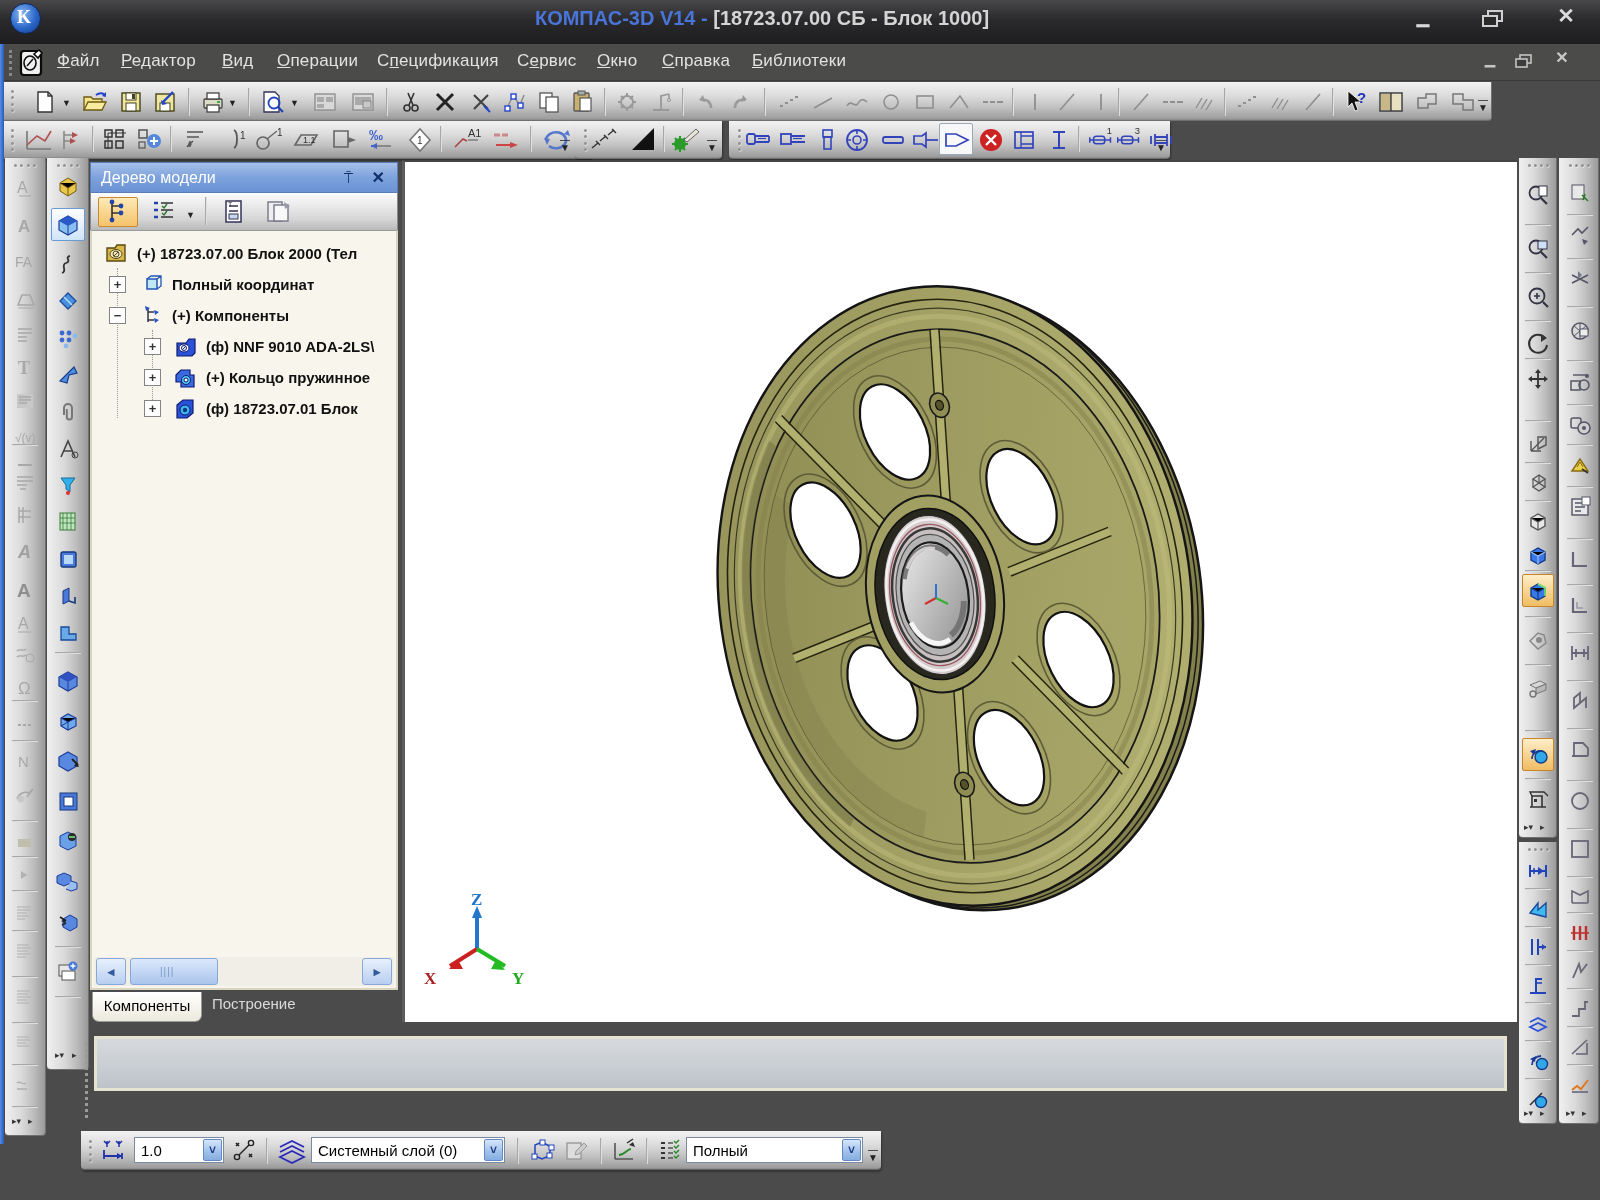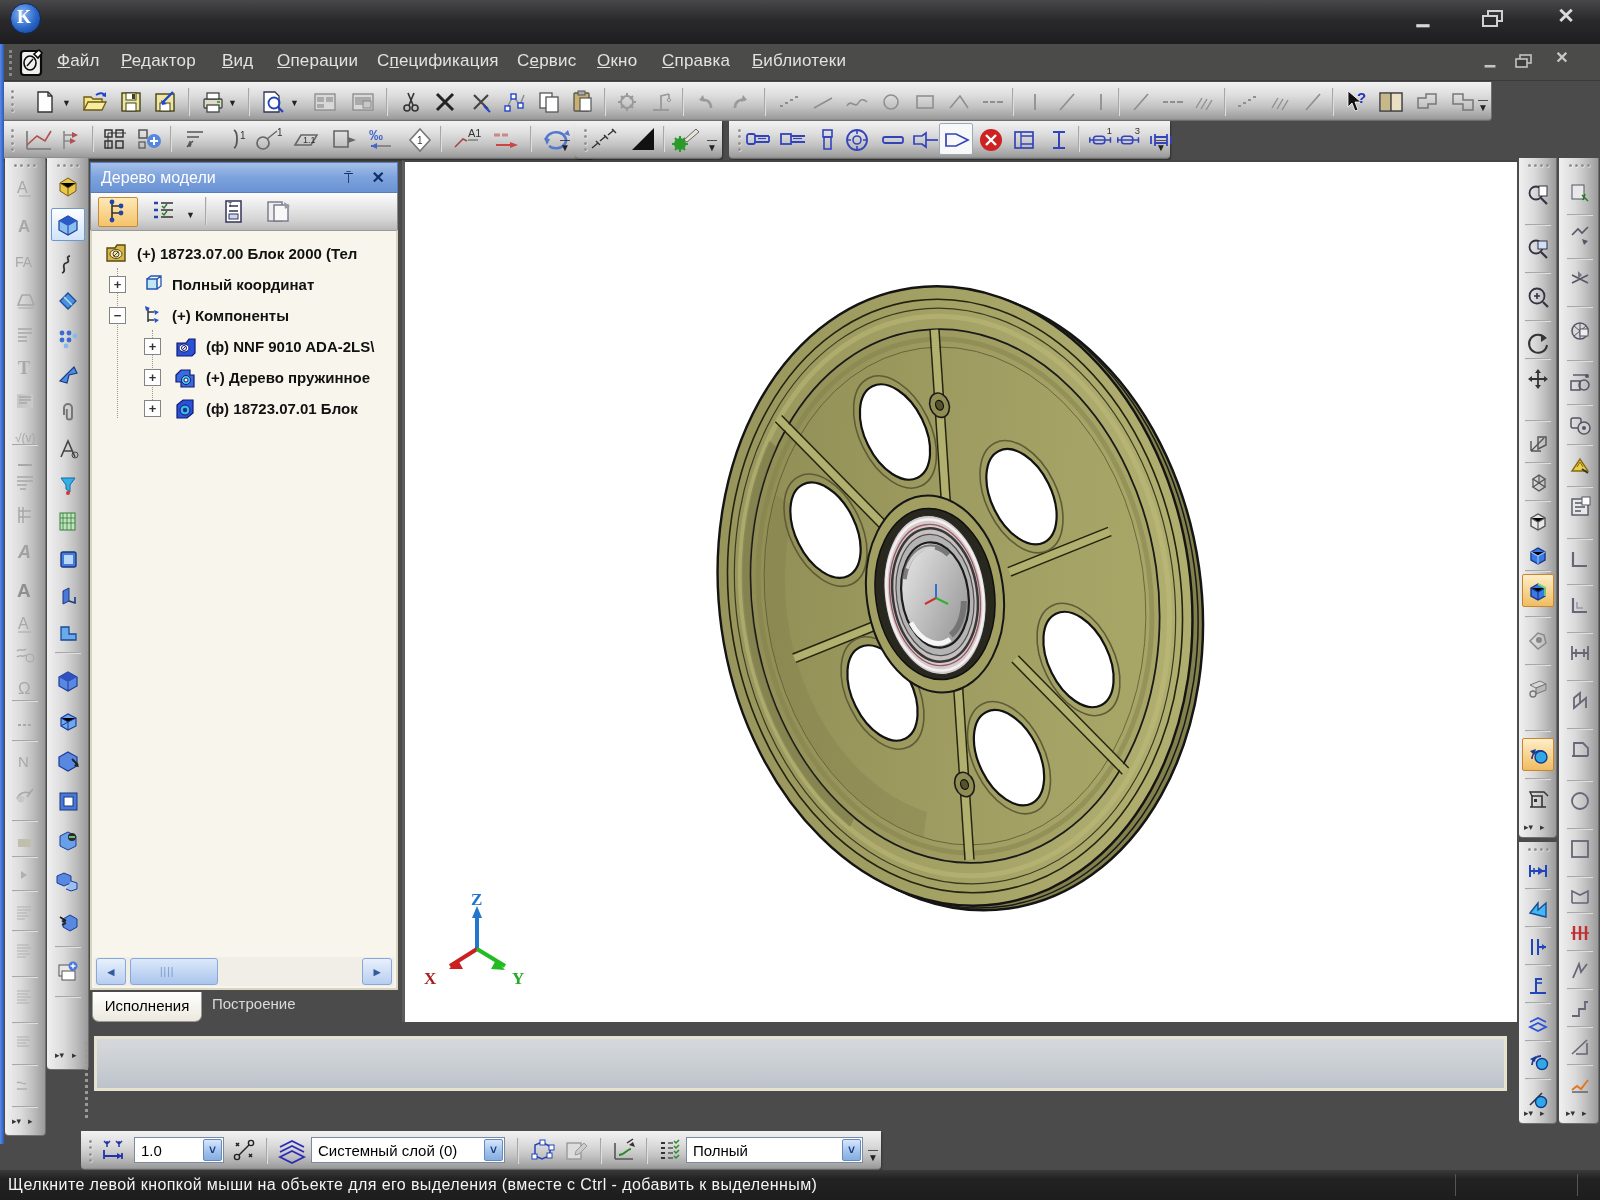--- a/index.html
+++ b/index.html
@@ -41,6 +41,7 @@
 <div class="abs titlebar"></div>
 <div class="abs" style="left:10px;top:3px;width:31px;height:31px;border-radius:50%;background:radial-gradient(circle at 11px 10px,#8ab8f0,#2a66c8 55%,#123a80);border:1px solid #0e2a60"></div>
 <div class="abs" style="left:17px;top:7px;color:#fff;font-size:18px;font-weight:bold;font-family:'Liberation Serif',serif">K</div>
+<div class="abs" style="left:0;top:7px;width:1524px;text-align:center;font-size:20px;font-weight:bold"><span style="color:#4a74d8">КОМПАС-3D V14 - </span><span style="color:#d4d4d4">[18723.07.00 СБ - Блок 1000]</span></div>
 <div class="winbtn" style="left:1408px;top:8px;width:30px;text-align:center;font-size:16px;color:#d8d8d8">▁</div>
 <div class="ic" style="left:1478px;top:8px;width:30px;height:22px;">
       <svg width="22" height="18" viewBox="0 0 22 18">

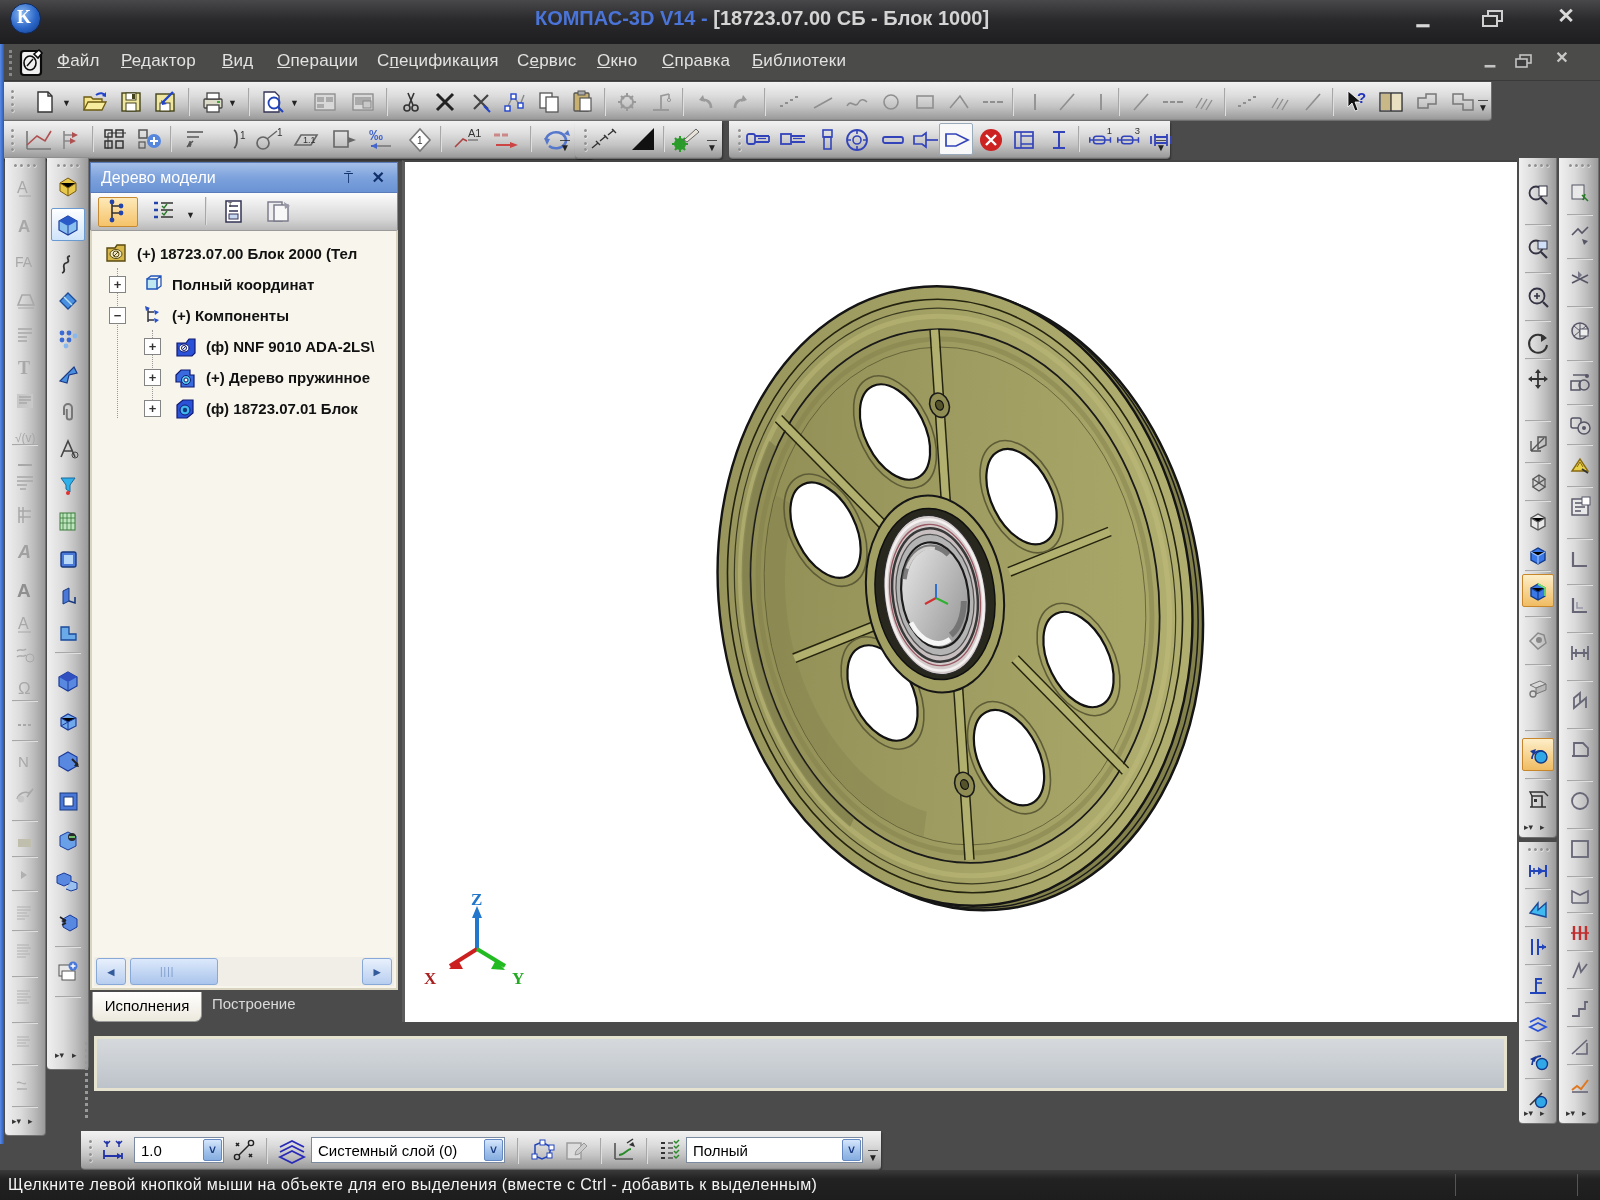--- a/index.html
+++ b/index.html
@@ -937,7 +937,7 @@
         <circle cx="13" cy="14" r="2" fill="#fff" stroke="#101a70"></circle>
       </svg>
     </div>
-<div class="trow" style="left:206px;top:369px">(+) Дерево пружинное</div>
+<div class="trow" style="left:206px;top:369px">(+) Кольцо пружинное</div>
 <div class="pbox" style="left:144px;top:400px">+</div>
 <div class="ic" style="left:172px;top:396px;width:26px;height:24px;">
       <svg width="24" height="22" viewBox="0 0 24 22">

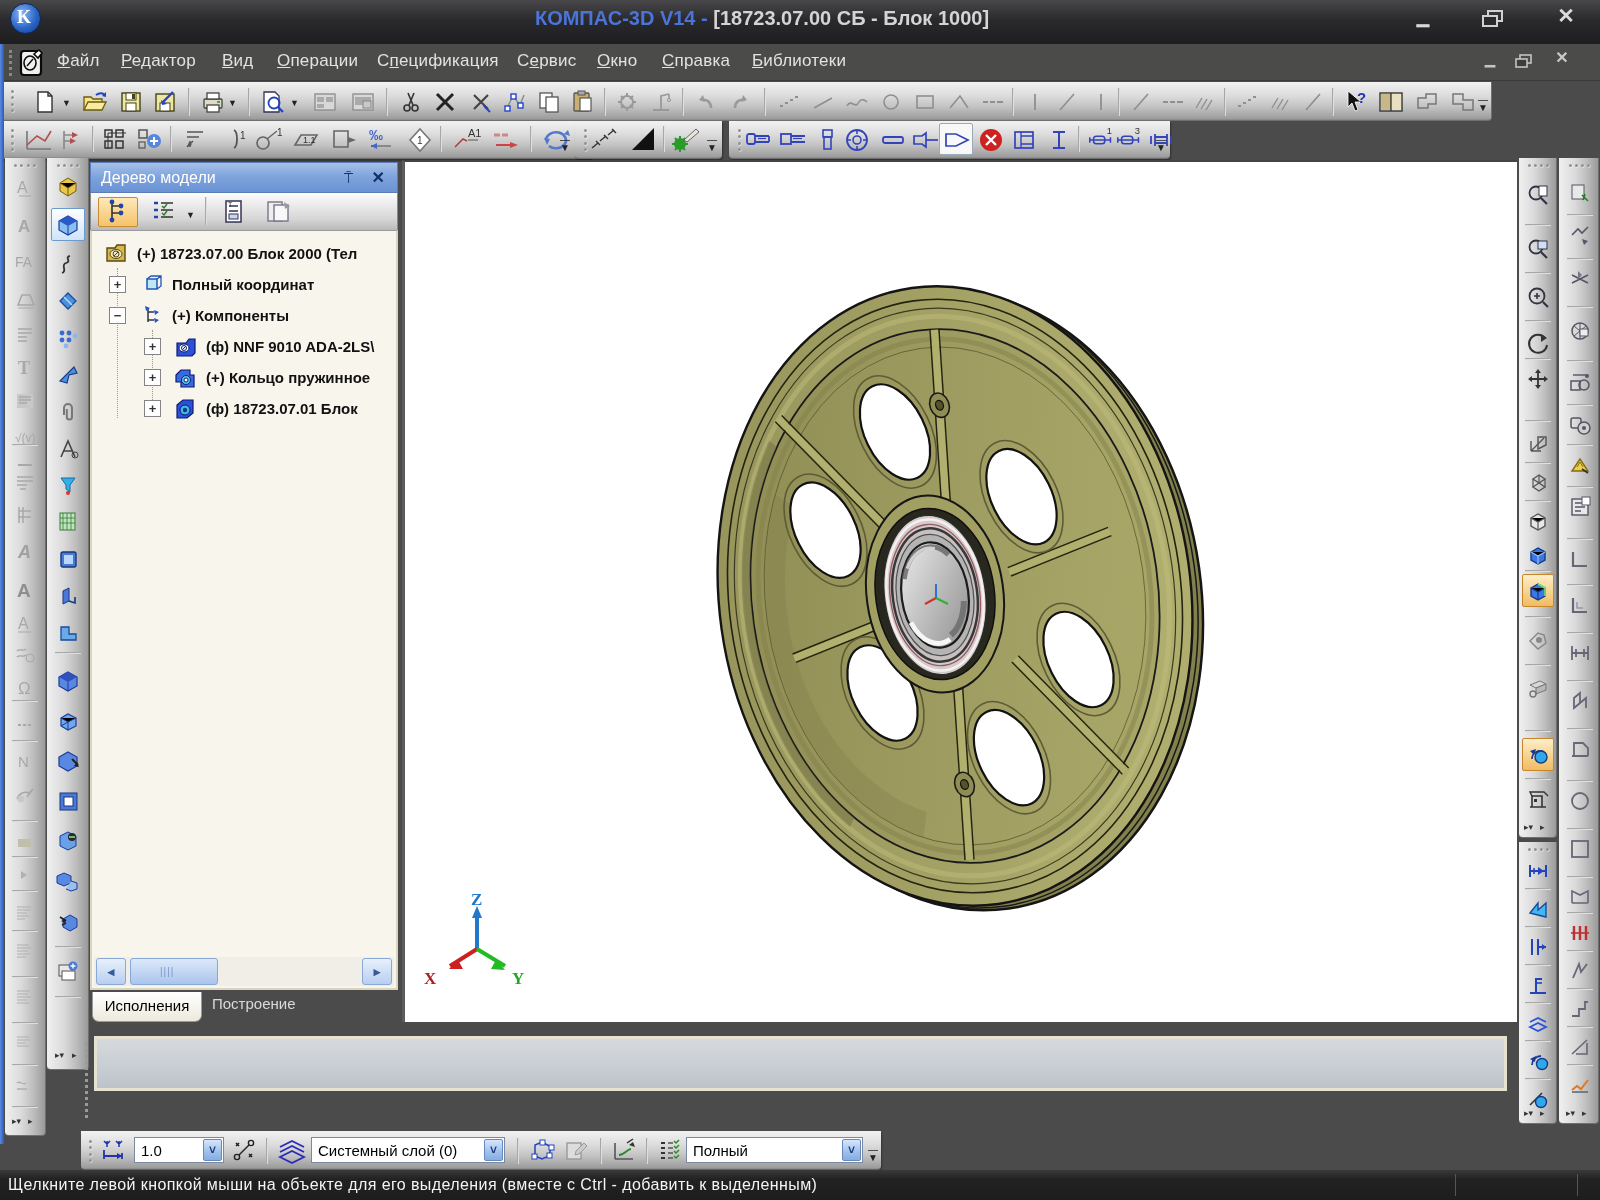--- a/index.html
+++ b/index.html
@@ -952,7 +952,7 @@
 <div class="abs" style="left:130px;top:958px;width:88px;height:27px;background:linear-gradient(#dce9fb,#aac4ec);border:1px solid #88a8d8;border-radius:3px"></div>
 <div class="abs" style="left:160px;top:966px;width:28px;font-size:10px;color:#7a98c8;letter-spacing:1px">||||</div>
 <div class="abs" style="left:362px;top:958px;width:30px;height:27px;background:linear-gradient(#e8f0fc,#b8cef0);border:1px solid #88a8d8;border-radius:3px;color:#335a9a;font-size:13px;text-align:center;line-height:25px;font-weight:bold">▸</div>
-<div class="abs tab1">Исполнения</div>
+<div class="abs tab1">Компоненты</div>
 <div class="abs tab2">Построение</div>
 <div class="abs viewport"></div>
 <svg class="abs" style="left:402px;top:160px" width="1115" height="862" viewBox="402 160 1115 862">

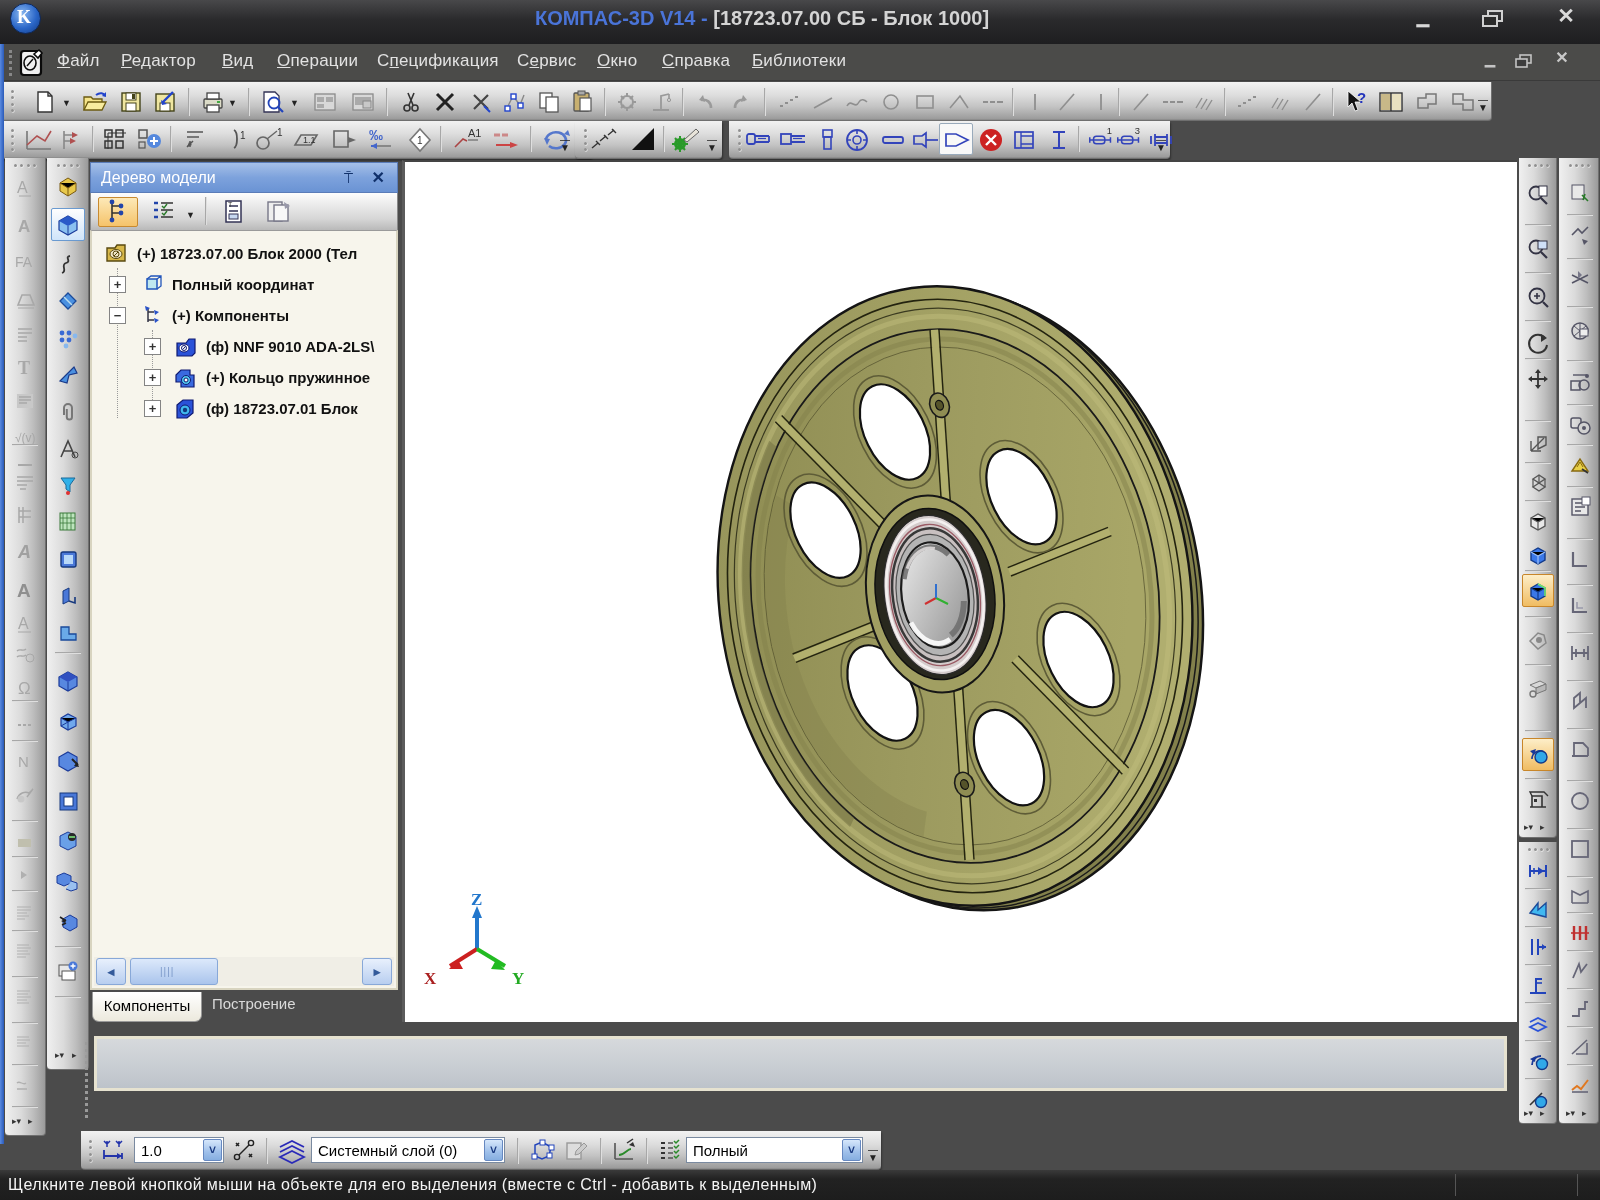--- a/index.html
+++ b/index.html
@@ -1459,6 +1459,5 @@
     </div>
 <div class="combo" style="left:686px;top:1137px;width:177px">Полный<div class="cbtn">˅</div></div>
 <div class="chev" style="left:868px;top:1146px">—<br>▼</div>
-<div class="abs statusbar">Щелкните левой кнопкой мыши на объекте для его выделения (вместе с Ctrl - добавить к выделенным)<span style="position:absolute;left:1455px;top:4px;width:1px;height:22px;background:#555"></span><span style="position:absolute;left:1577px;top:4px;width:1px;height:22px;background:#555"></span></div>
 </div>
 </body></html>

